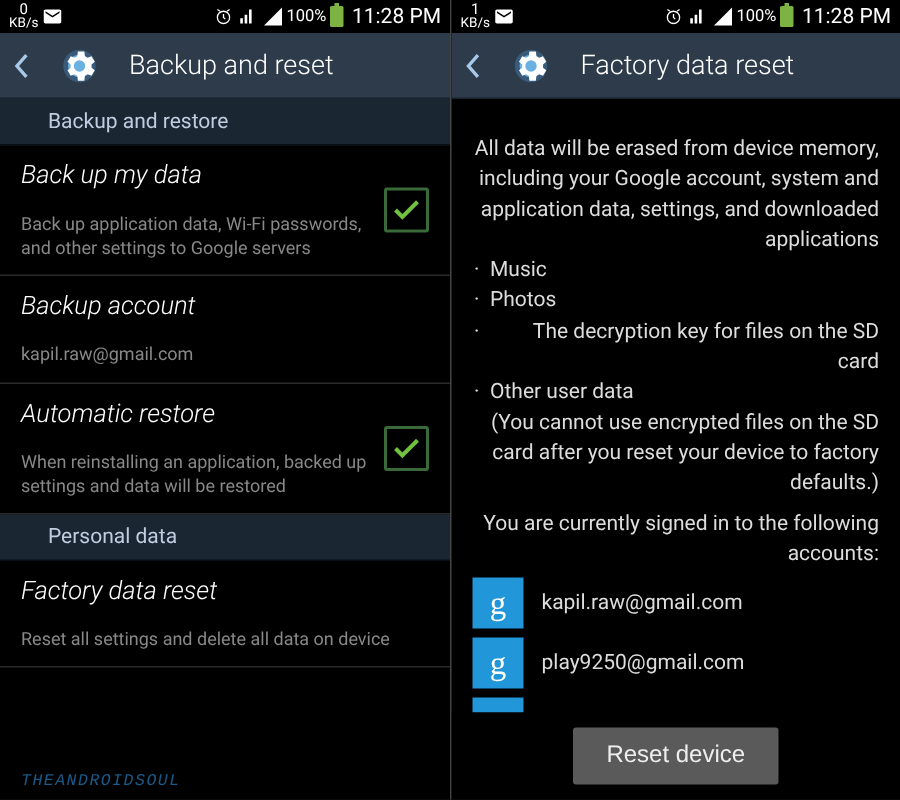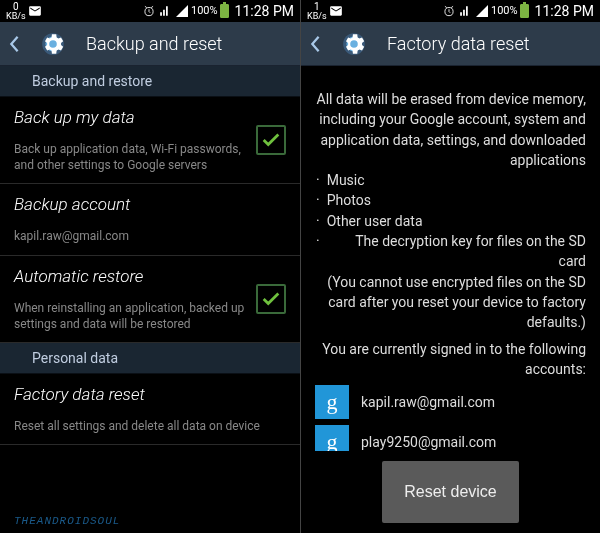--- a/index.html
+++ b/index.html
@@ -274,10 +274,10 @@
         <span>Photos</span>
       </div>
     <div class="bullet">
+        <span>The decryption key for files on the SD card</span>
+      </div>
+    <div class="bullet">
         <span>Other user data</span>
-      </div>
-    <div class="bullet">
-        <span>The decryption key for files on the SD card</span>
       </div>
     <div class="indent">(You cannot use encrypted files on the SD card after you reset your device to factory defaults.)</div>
     <div style="margin-top:6px">You are currently signed in to the following accounts:</div>

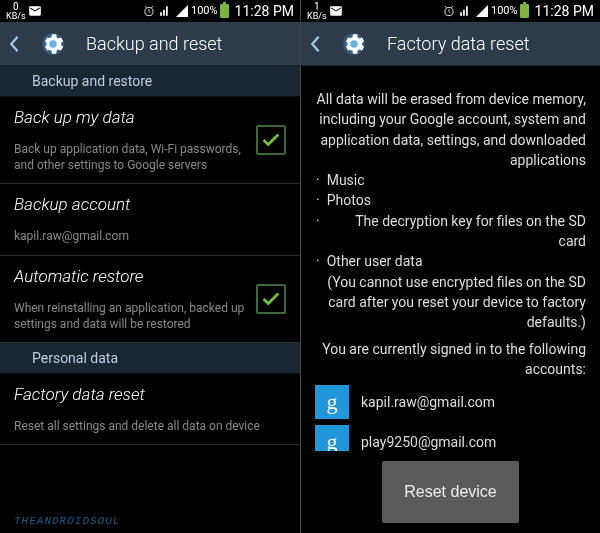--- a/index.html
+++ b/index.html
@@ -121,7 +121,7 @@
   background: #5a5a5a;
   color: #eee;
   font-size: 16px;
-  padding: 22px 22px;
+  padding: 10px 22px;
   border: none;
   border-radius: 2px;
 }

